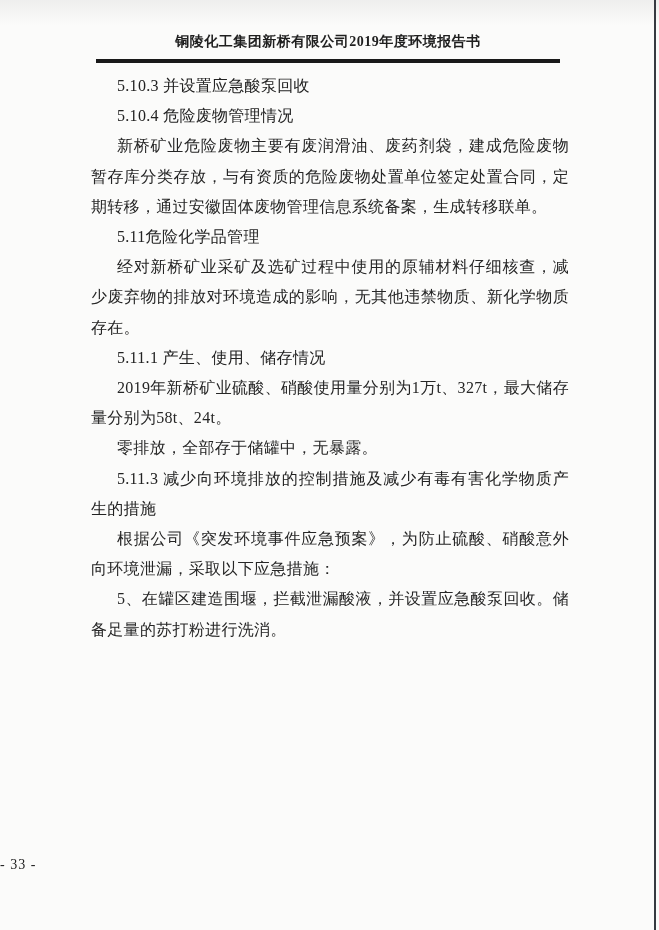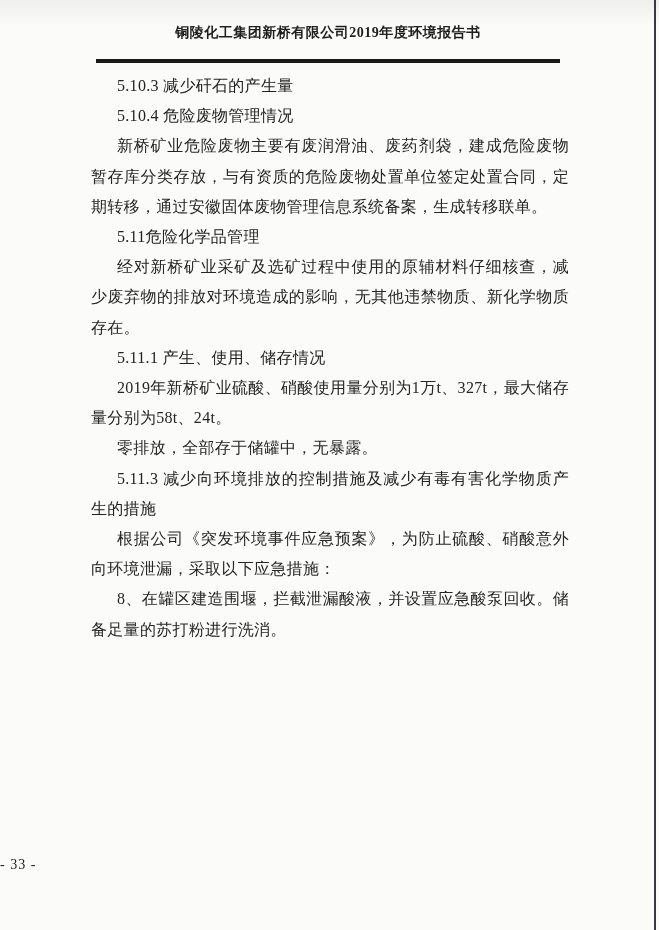--- a/index.html
+++ b/index.html
@@ -30,7 +30,7 @@
   }
   .header-title {
     position: absolute;
-    top: 24px;
+    top: 33px;
     left: 96px;
     width: 464px;
     text-align: center;

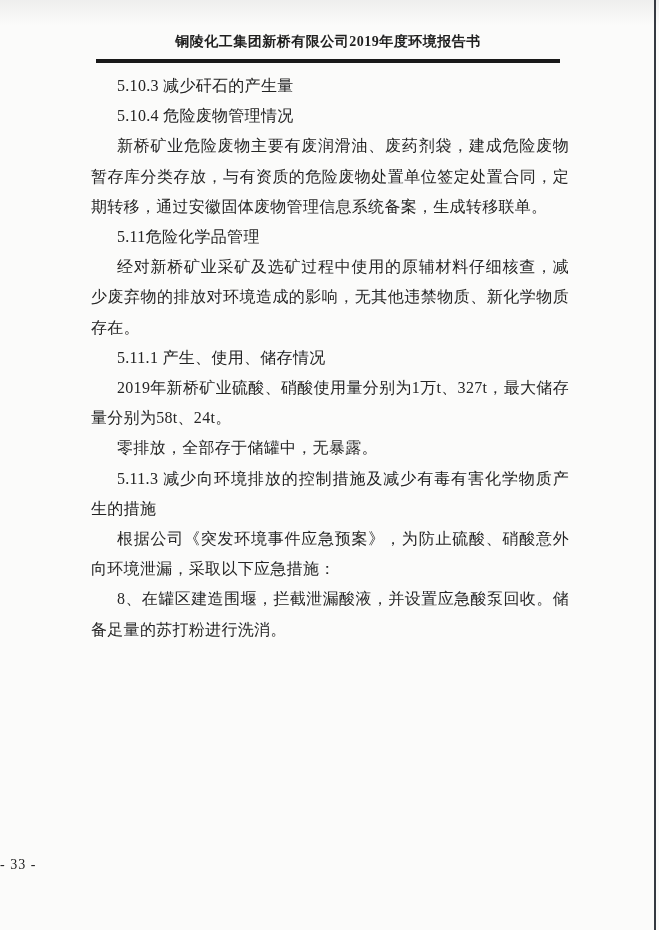--- a/index.html
+++ b/index.html
@@ -89,7 +89,7 @@
 <div class="header-rule"></div>
 
 <div class="content">
-  <p class="heading">5.10.3 减少矸石的产生量</p>
+  <p class="heading">5.10.3 并设置应急酸泵回收</p>
   <p class="heading">5.10.4 危险废物管理情况</p>
   <p class="para">新桥矿业危险废物主要有废润滑油、废药剂袋，建成危险废物暂存库分类存放，与有资质的危险废物处置单位签定处置合同，定期转移，通过安徽固体废物管理信息系统备案，生成转移联单。</p>
   <p class="heading">5.11危险化学品管理</p>

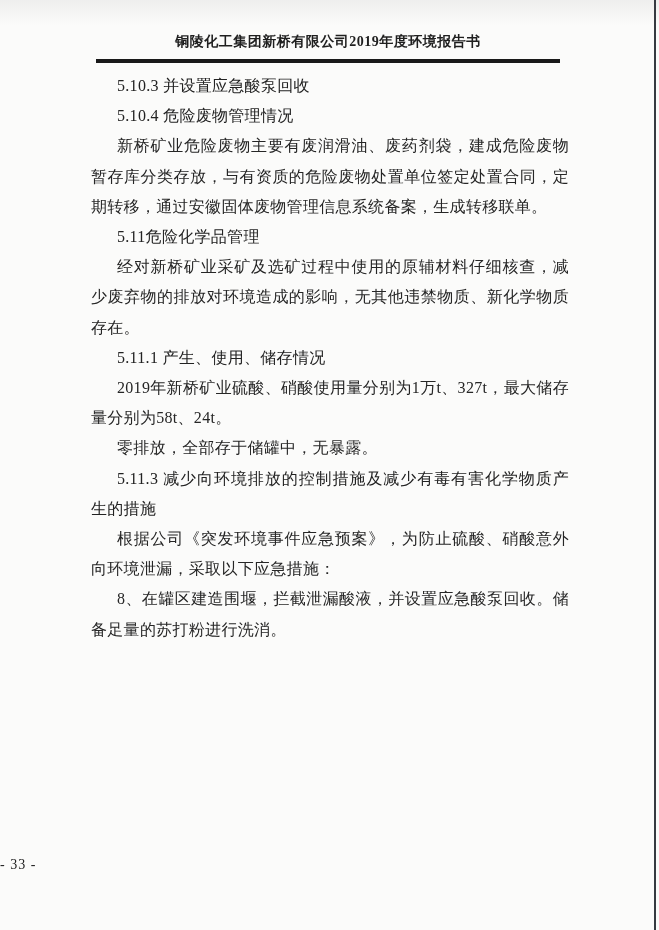--- a/index.html
+++ b/index.html
@@ -99,7 +99,7 @@
   <p class="para">零排放，全部存于储罐中，无暴露。</p>
   <p class="heading">5.11.3 减少向环境排放的控制措施及减少有毒有害化学物质产生的措施</p>
   <p class="para">根据公司《突发环境事件应急预案》，为防止硫酸、硝酸意外向环境泄漏，采取以下应急措施：</p>
-  <p class="para">8、在罐区建造围堰，拦截泄漏酸液，并设置应急酸泵回收。储备足量的苏打粉进行洗消。</p>
+  <p class="para">5、在罐区建造围堰，拦截泄漏酸液，并设置应急酸泵回收。储备足量的苏打粉进行洗消。</p>
 </div>
 
 <div class="footer">- 33 -</div>

